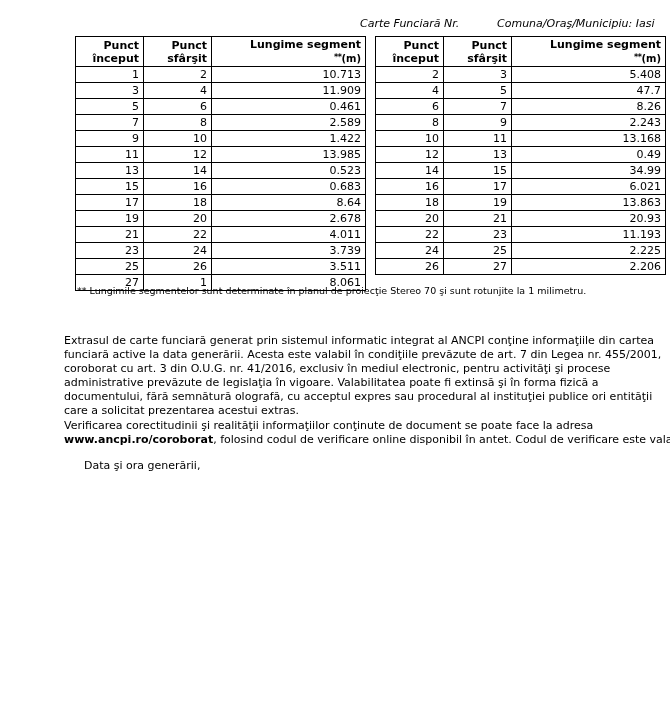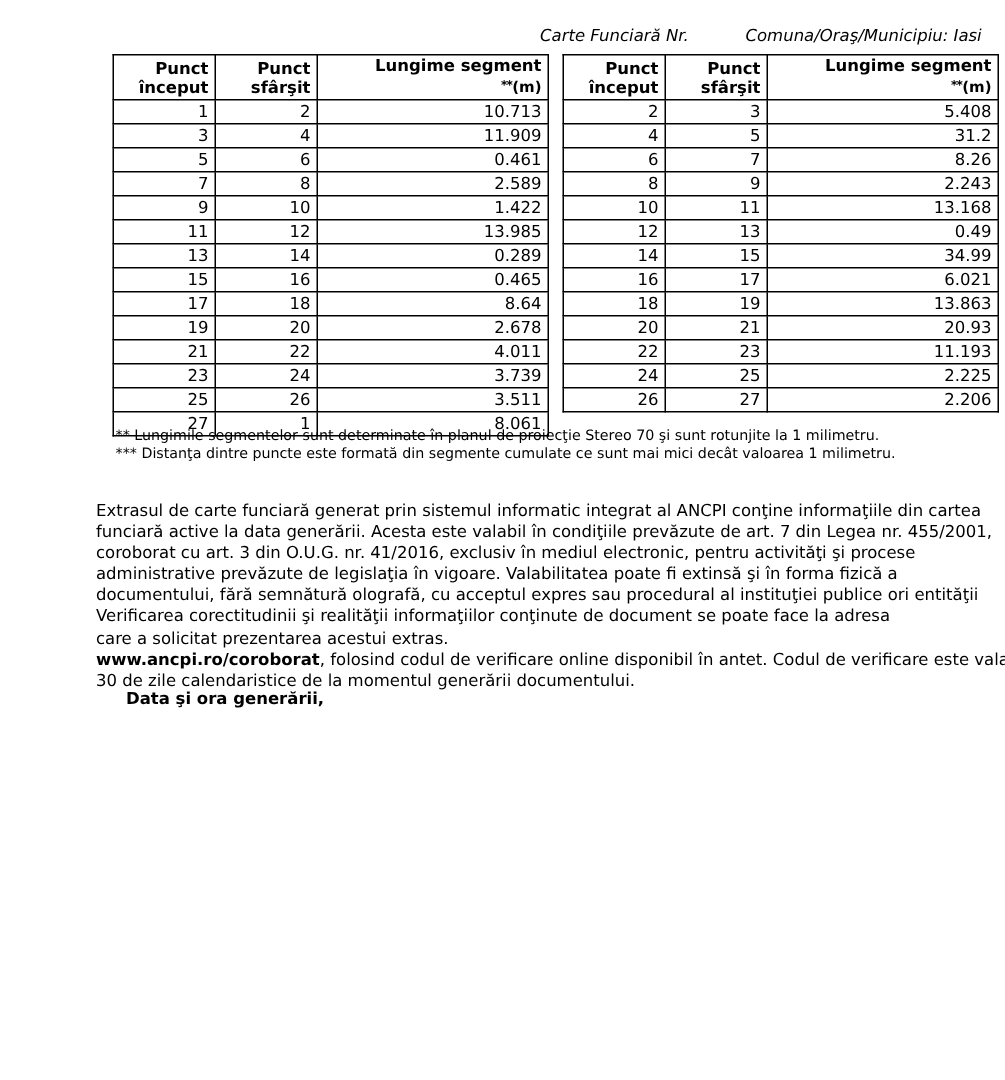--- a/index.html
+++ b/index.html
@@ -253,7 +253,7 @@
         <tr>
           <td>4</td>
           <td>5</td>
-          <td>31.2</td>
+          <td>47.7</td>
         </tr>
         <tr>
           <td>6</td>

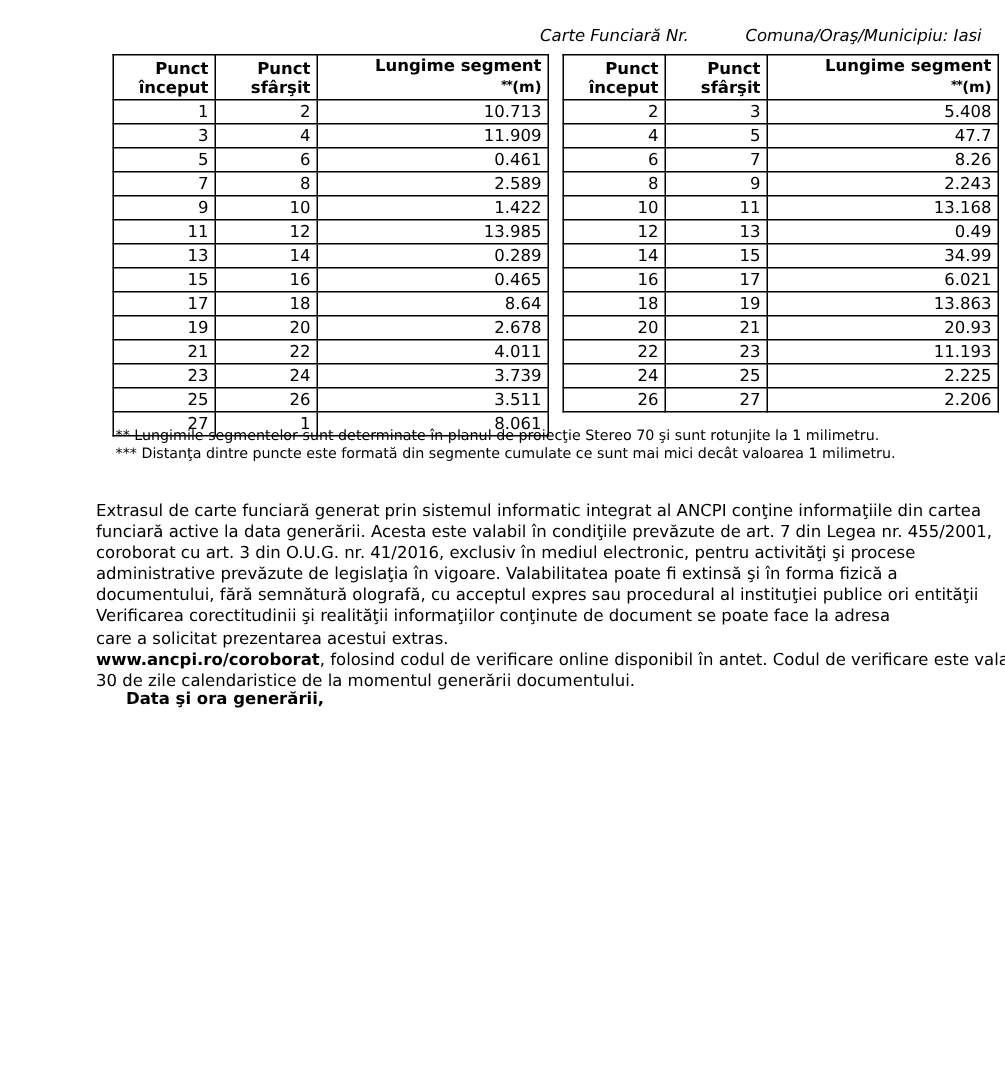--- a/index.html
+++ b/index.html
@@ -182,7 +182,7 @@
         <tr>
           <td>13</td>
           <td>14</td>
-          <td>0.289</td>
+          <td>0.523</td>
         </tr>
         <tr>
           <td>15</td>

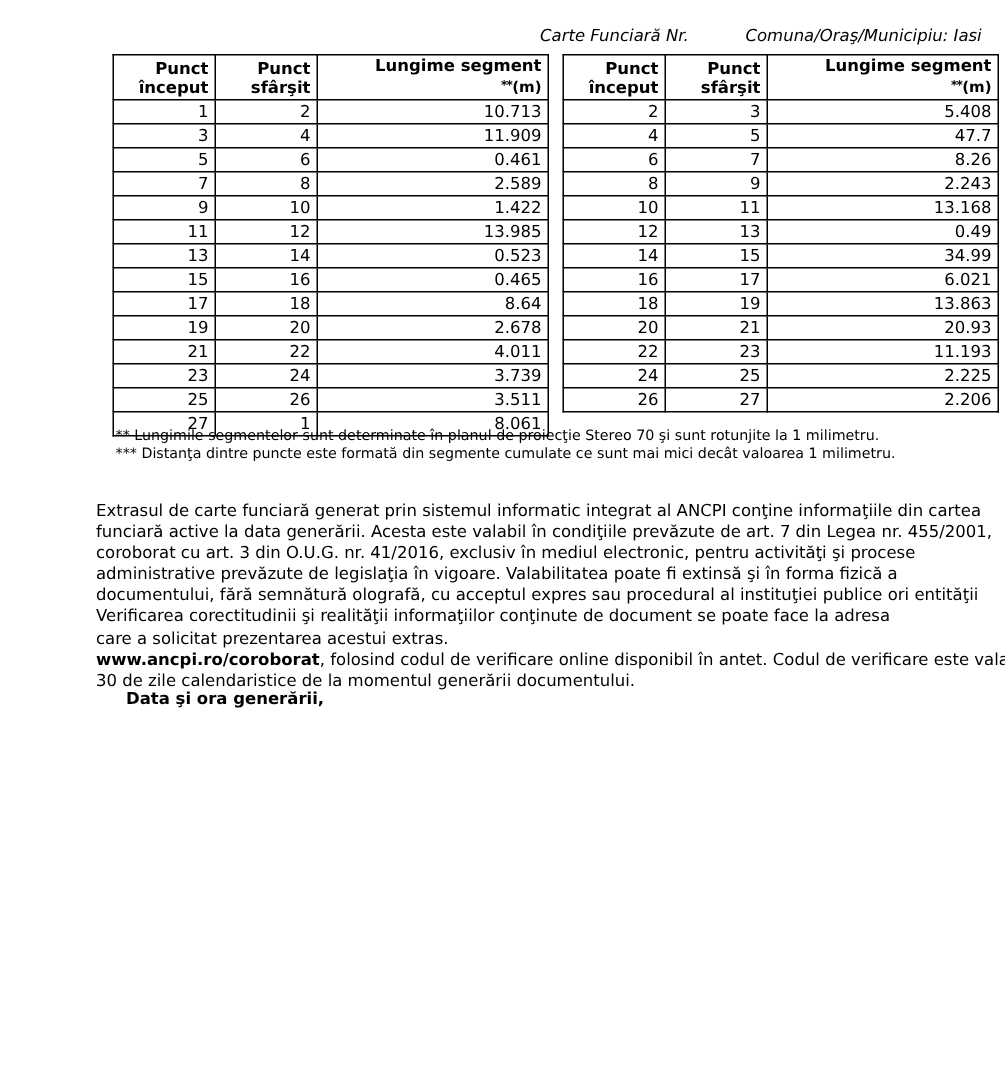--- a/index.html
+++ b/index.html
@@ -187,7 +187,7 @@
         <tr>
           <td>15</td>
           <td>16</td>
-          <td>0.465</td>
+          <td>0.683</td>
         </tr>
         <tr>
           <td>17</td>

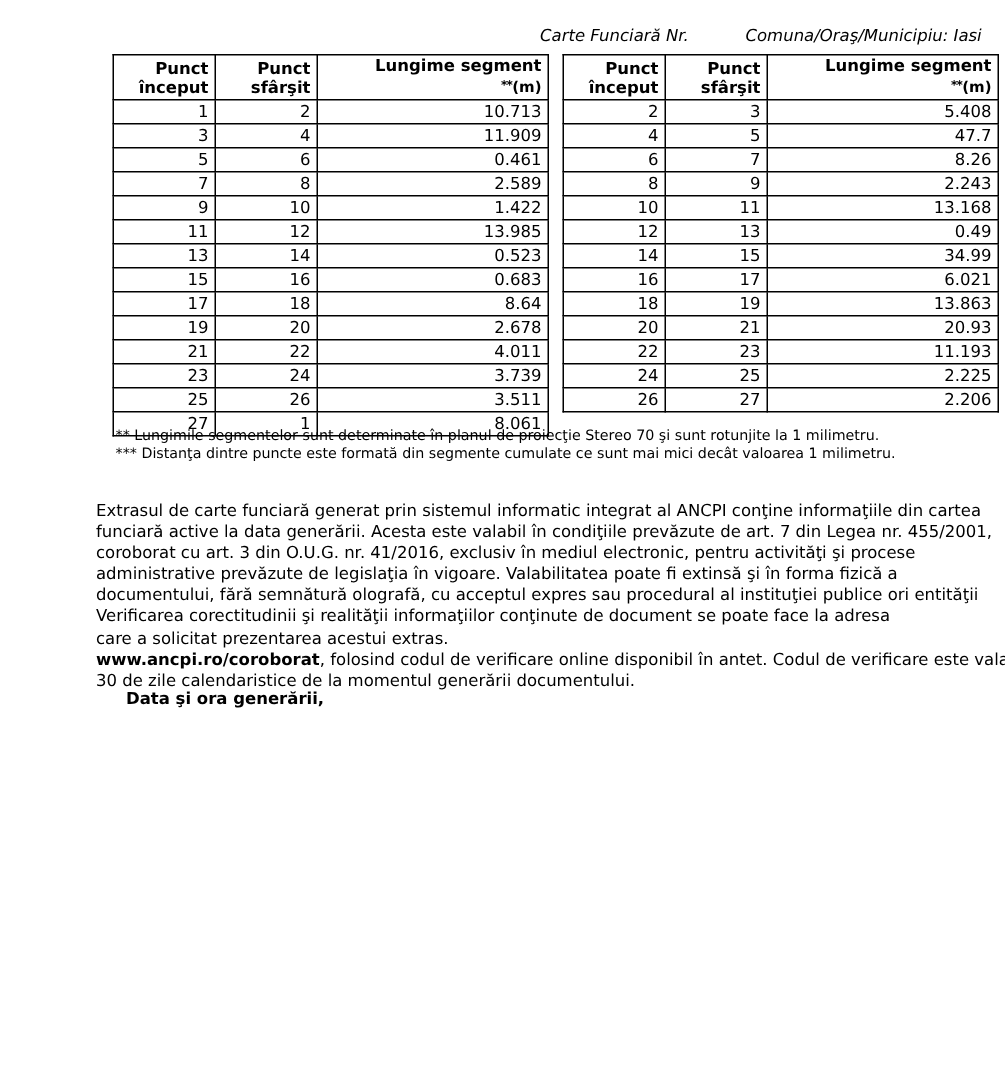--- a/index.html
+++ b/index.html
@@ -317,7 +317,6 @@
 
 <div class="footnotes">
   <div>** Lungimile segmentelor sunt determinate în planul de proiecţie Stereo 70 şi sunt rotunjite la 1 milimetru.</div>
-  <div>*** Distanţa dintre puncte este formată din segmente cumulate ce sunt mai mici decât valoarea 1 milimetru.</div>
 </div>
 
 <div class="body-text">

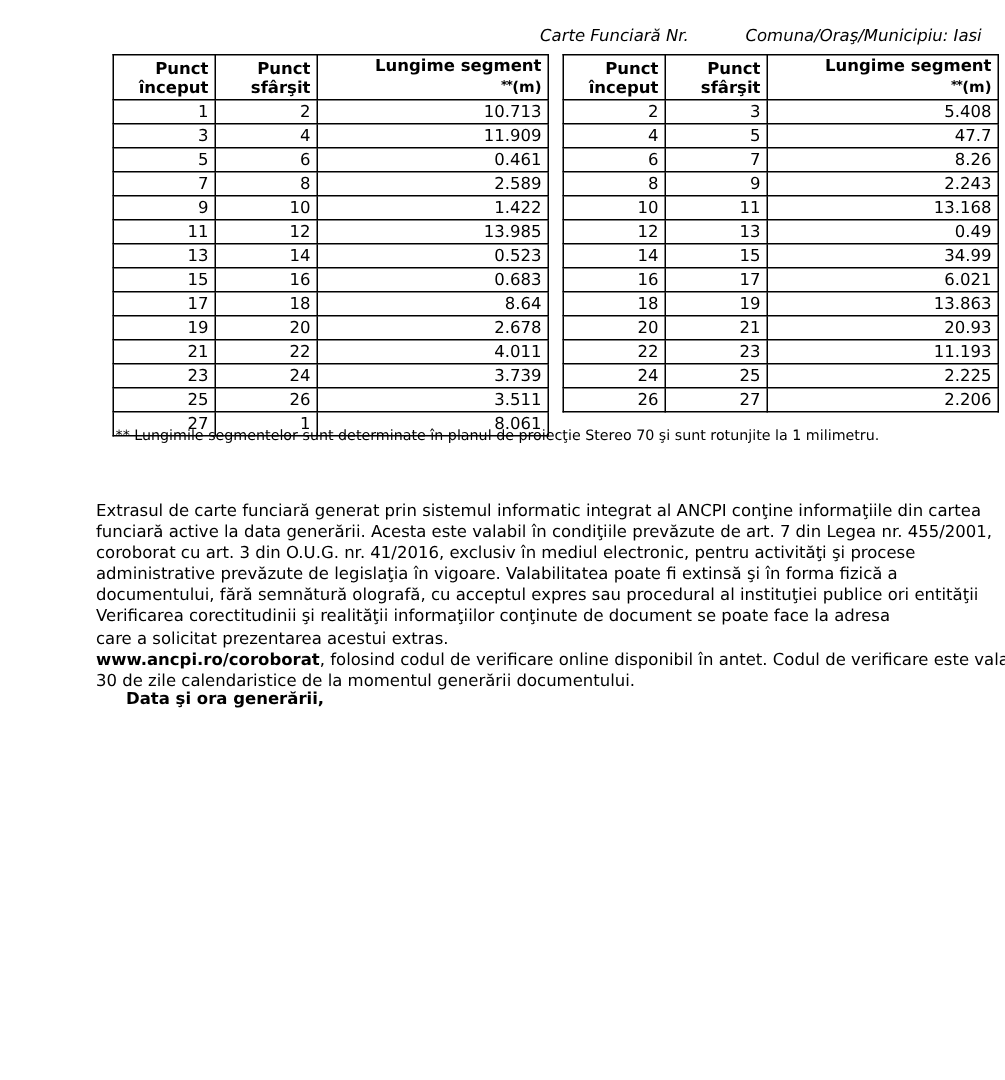--- a/index.html
+++ b/index.html
@@ -325,8 +325,8 @@
   <div>coroborat cu art. 3 din O.U.G. nr. 41/2016, exclusiv în mediul electronic, pentru activităţi şi procese</div>
   <div>administrative prevăzute de legislaţia în vigoare. Valabilitatea poate fi extinsă şi în forma fizică a</div>
   <div>documentului, fără semnătură olografă, cu acceptul expres sau procedural al instituţiei publice ori entităţii</div>
+  <div>care a solicitat prezentarea acestui extras.</div>
   <div>Verificarea corectitudinii şi realităţii informaţiilor conţinute de document se poate face la adresa</div>
-  <div>care a solicitat prezentarea acestui extras.</div>
   <div><span class="bold">www.ancpi.ro/coroborat</span><span>, folosind codul de verificare online disponibil în antet. Codul de verificare este valabil</span></div>
   <div>30 de zile calendaristice de la momentul generării documentului.</div>
 </div>

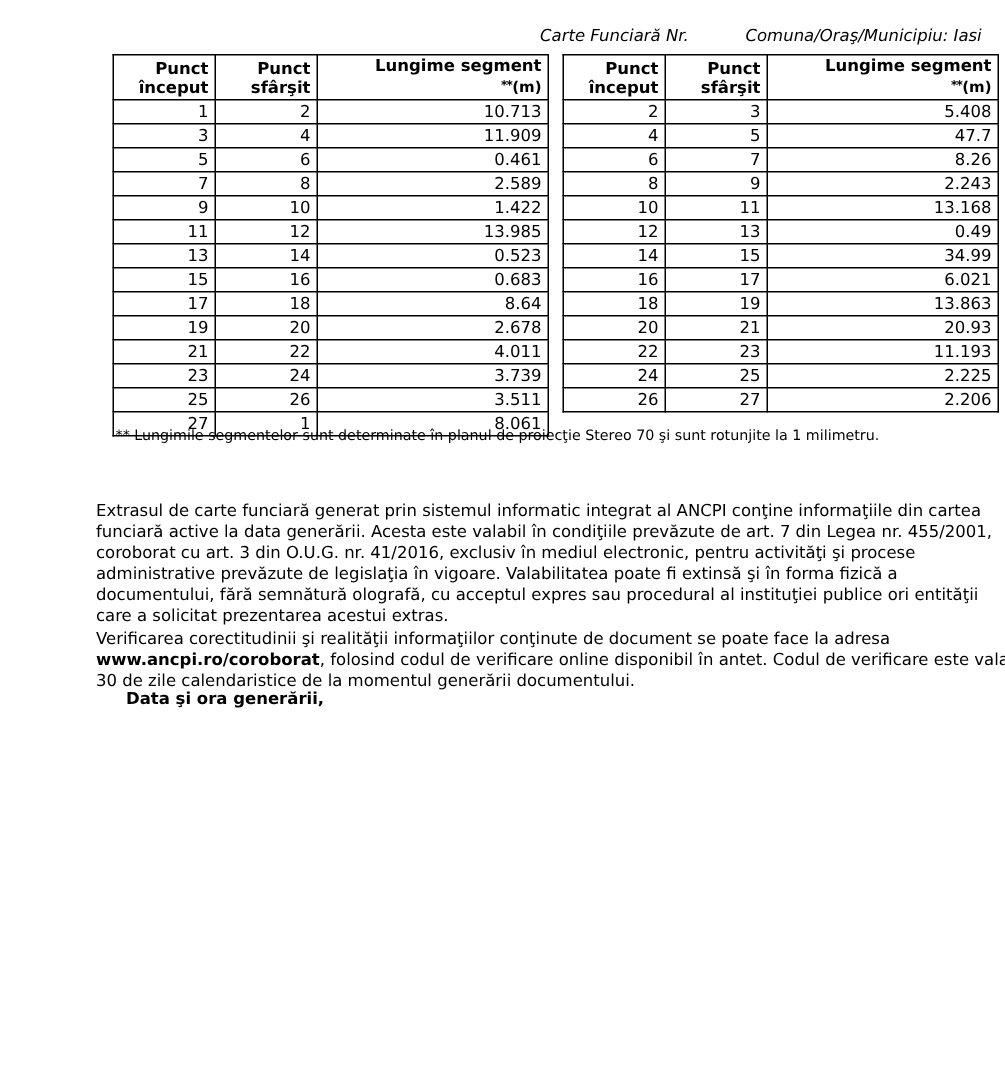--- a/index.html
+++ b/index.html
@@ -328,7 +328,6 @@
   <div>care a solicitat prezentarea acestui extras.</div>
   <div>Verificarea corectitudinii şi realităţii informaţiilor conţinute de document se poate face la adresa</div>
   <div><span class="bold">www.ancpi.ro/coroborat</span><span>, folosind codul de verificare online disponibil în antet. Codul de verificare este valabil</span></div>
-  <div>30 de zile calendaristice de la momentul generării documentului.</div>
 </div>
 
 <div class="date-block">

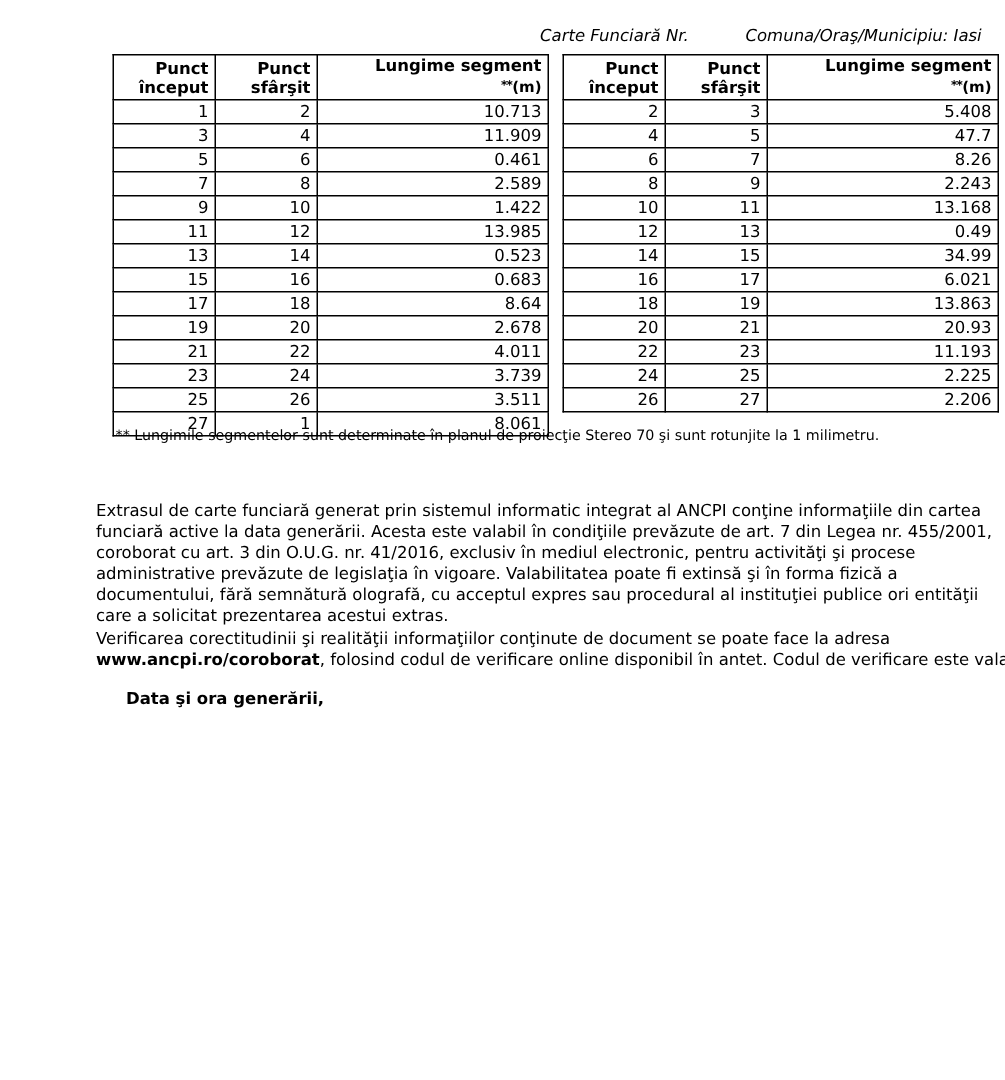--- a/index.html
+++ b/index.html
@@ -113,7 +113,7 @@
     font-size: 11px;
     line-height: 16px;
   }
-  .date-block .date-label { font-weight: bold; }
+  .date-block .date-label { font-weight: normal; }
   .date-block .date-value { padding-left: 7px; }
 </style>
 </head>

